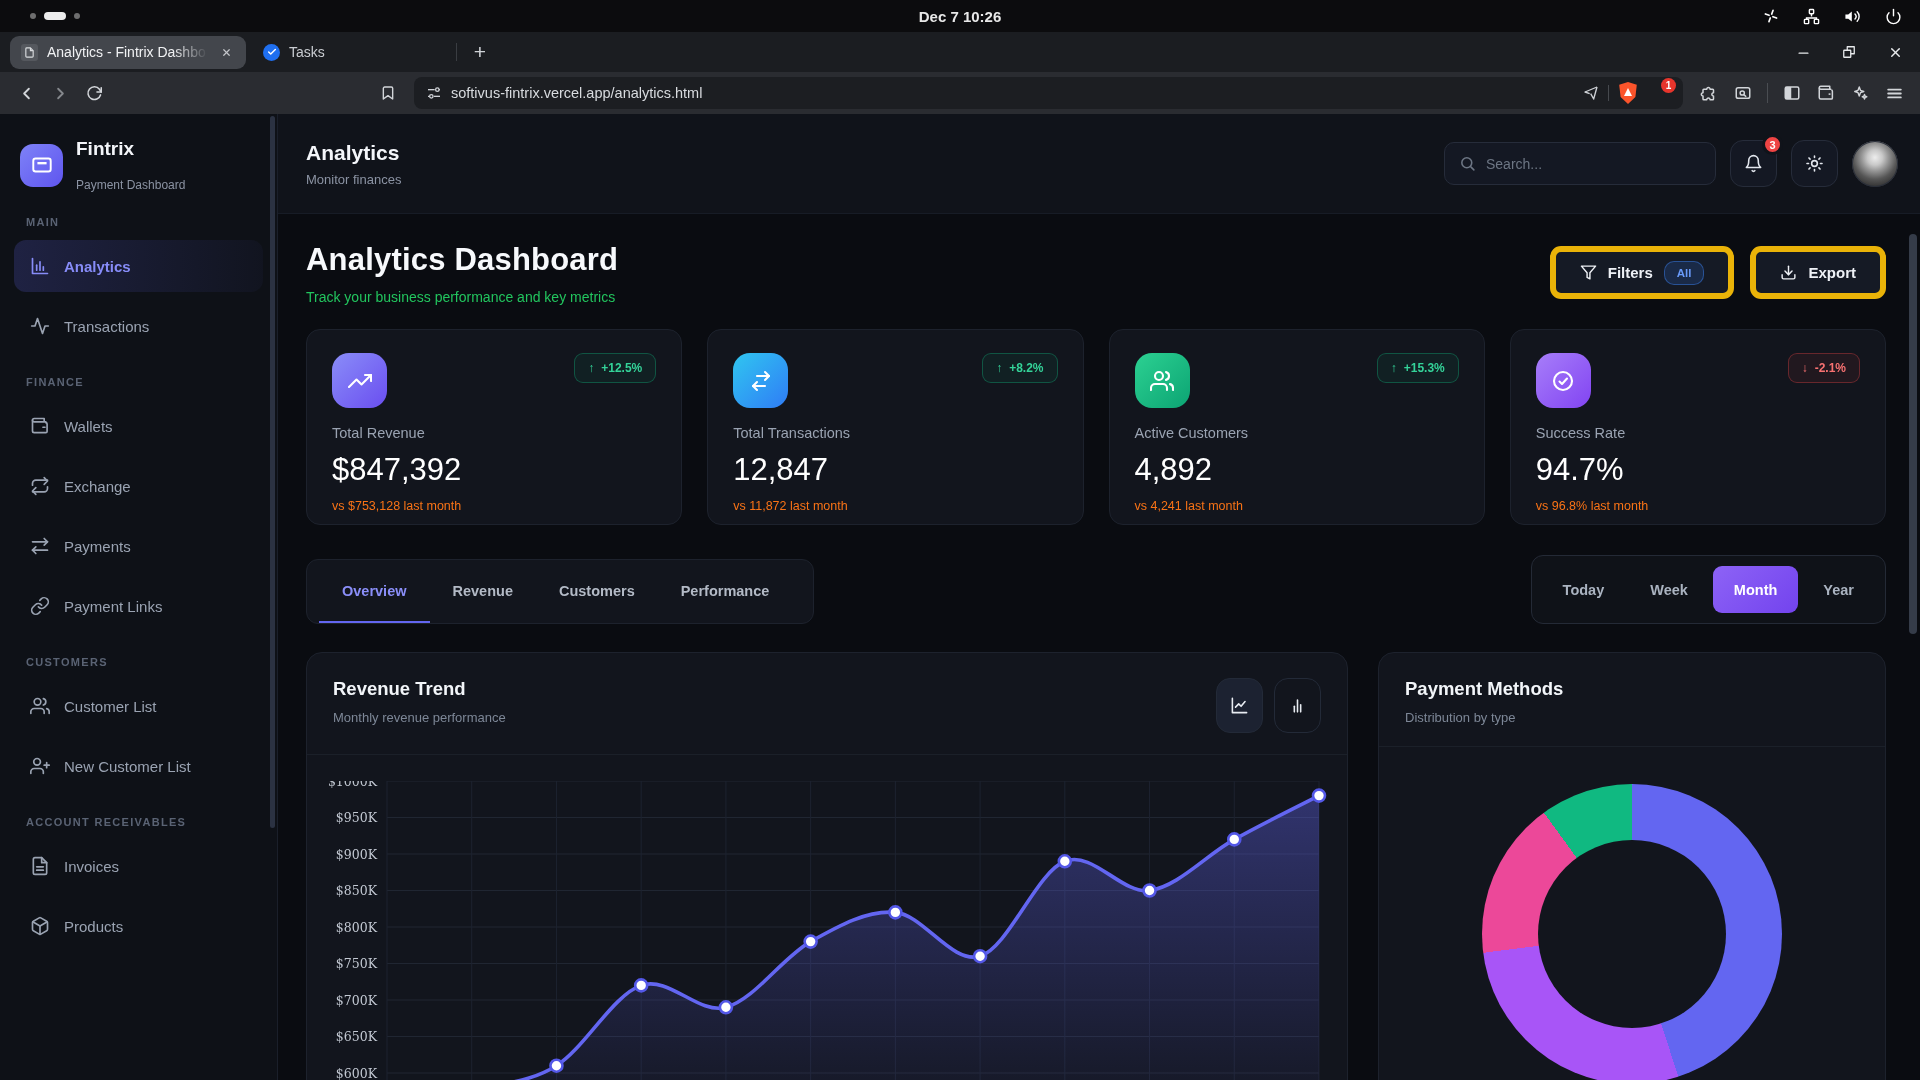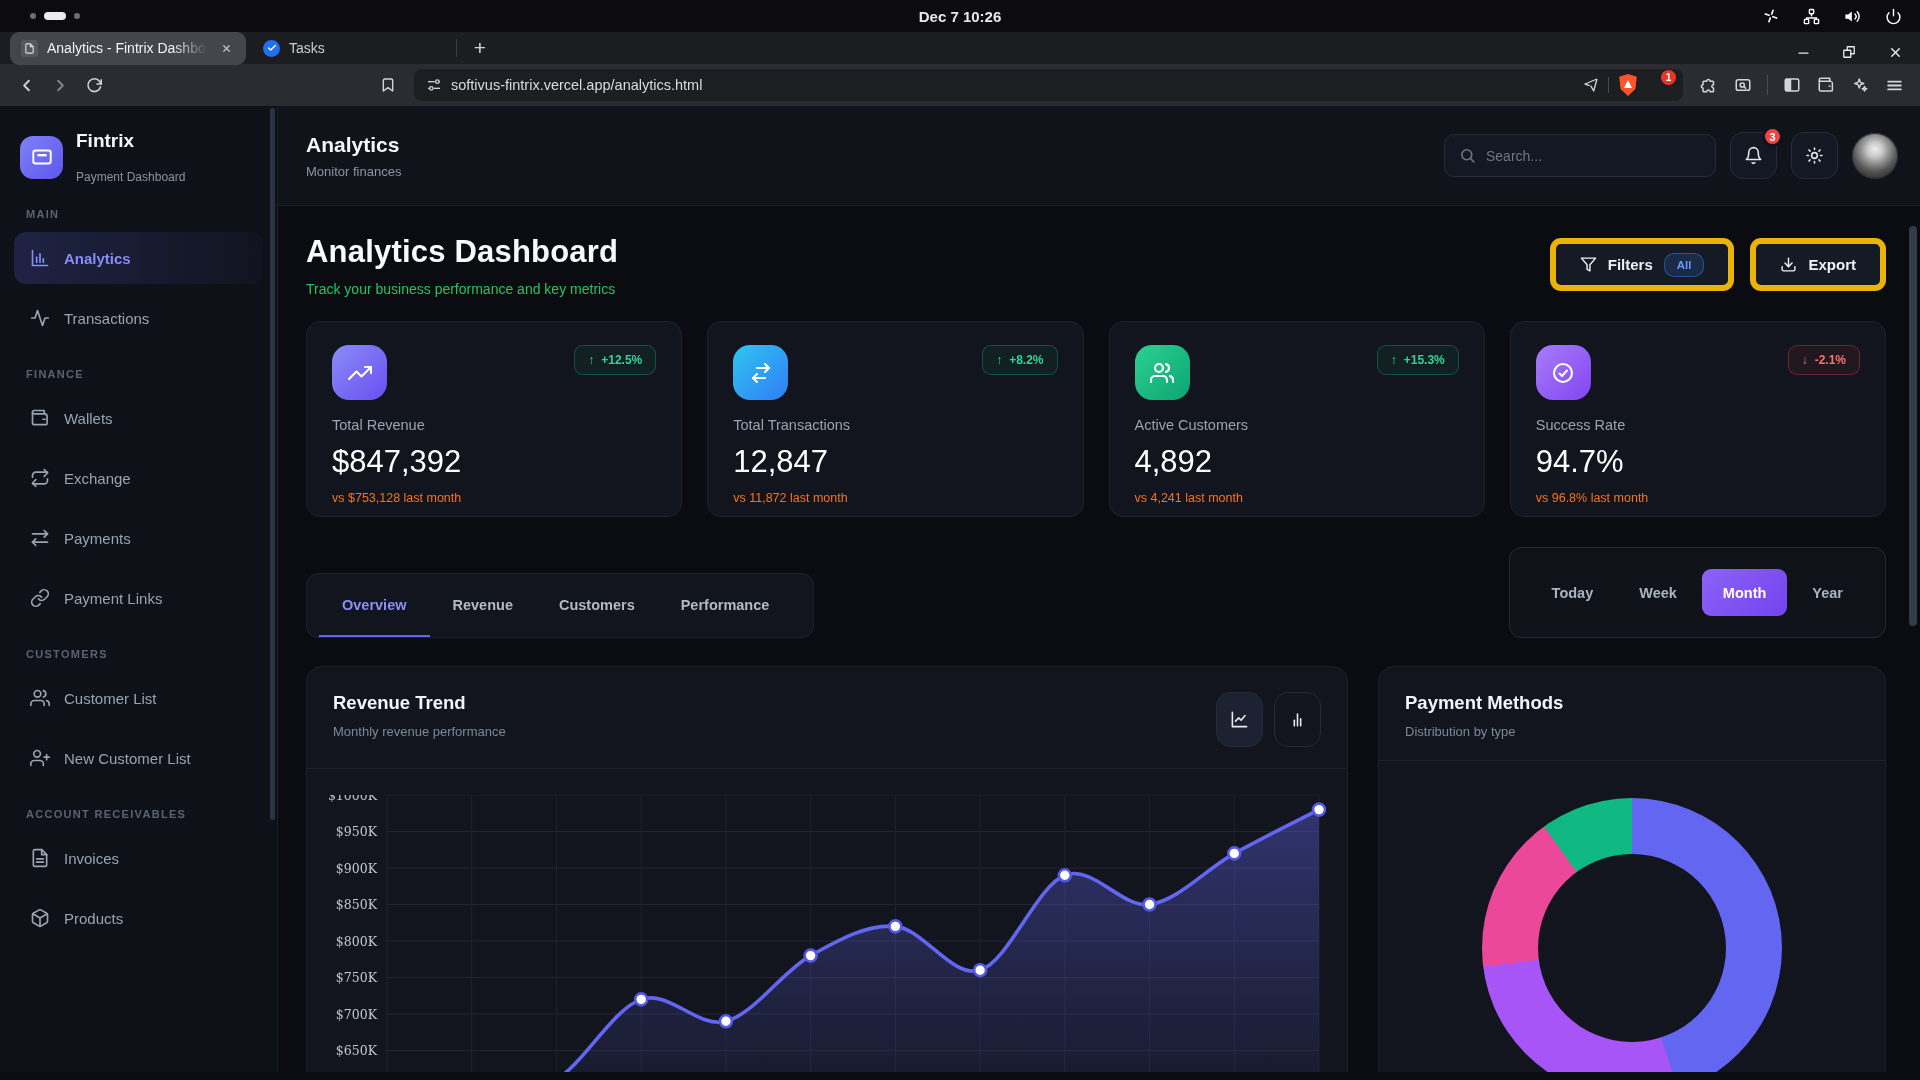--- a/index.html
+++ b/index.html
@@ -15,7 +15,7 @@
   .sysbar-right { position:absolute; right:18px; display:flex; align-items:center; gap:24px; color:#fff; }
 
   
-  .tabstrip { height:32px; background:#1b1d21; display:flex; align-items:center; padding:0 10px; position:relative; }
+  .tabstrip { height:40px; background:#1b1d21; display:flex; align-items:center; padding:0 10px; position:relative; }
   .btab { height:33px; border-radius:9px; display:flex; align-items:center; gap:9px; padding:0 11px; color:#c9ccd1; font-size:14px; cursor:pointer; }
   .btab.active { background:#43464c; color:#f1f2f4; width:236px; }
   .btab .title { white-space:nowrap; overflow:hidden; flex:1;

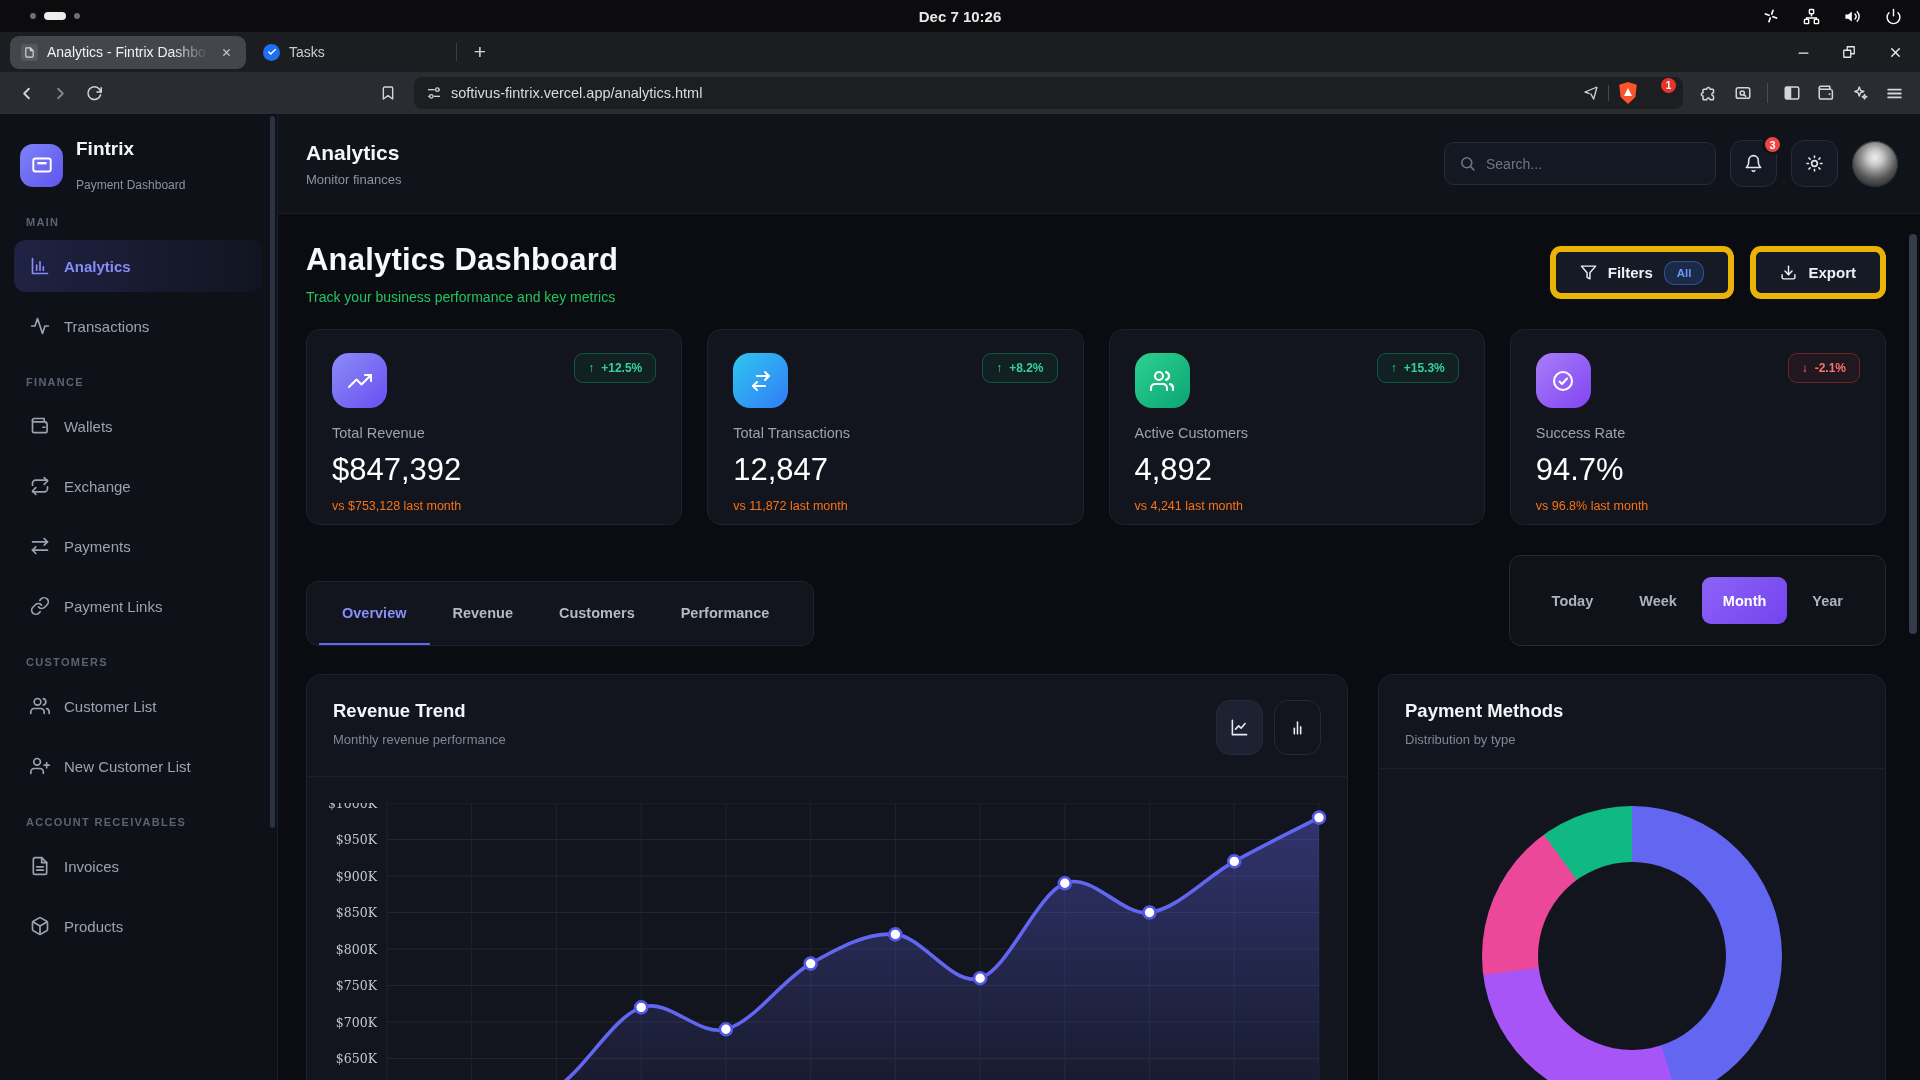--- a/index.html
+++ b/index.html
@@ -100,7 +100,7 @@
   .tabs { background:#12151d; border:1px solid #1d222d; border-radius:12px; display:flex; padding:0 12px; height:65px; width:508px; }
   .tab-item { display:flex; align-items:center; padding:0 23px; font-size:14.5px; font-weight:700; color:#b3bac6; border-bottom:2px solid transparent; cursor:pointer; }
   .tab-item.active { color:#8a8ef8; border-bottom-color:#6366f1; }
-  .range { background:#0f1218; border:1px solid #242a36; border-radius:12px; display:flex; gap:4px; padding:21px; align-items:center; }
+  .range { background:#0f1218; border:1px solid #242a36; border-radius:12px; display:flex; gap:4px; padding:10px; align-items:center; }
   .range-btn { padding:0 21px; height:47px; display:flex; align-items:center; border-radius:9px; color:#aab3c0; font-size:14.5px; font-weight:700; cursor:pointer; }
   .range-btn.active { background:linear-gradient(135deg,#8d63f6,#7343ee); color:#fff; }
 

